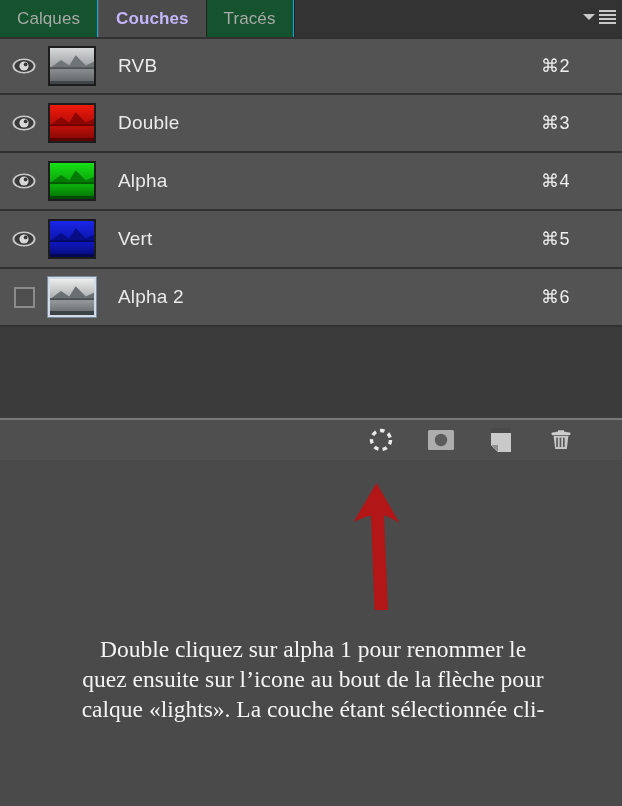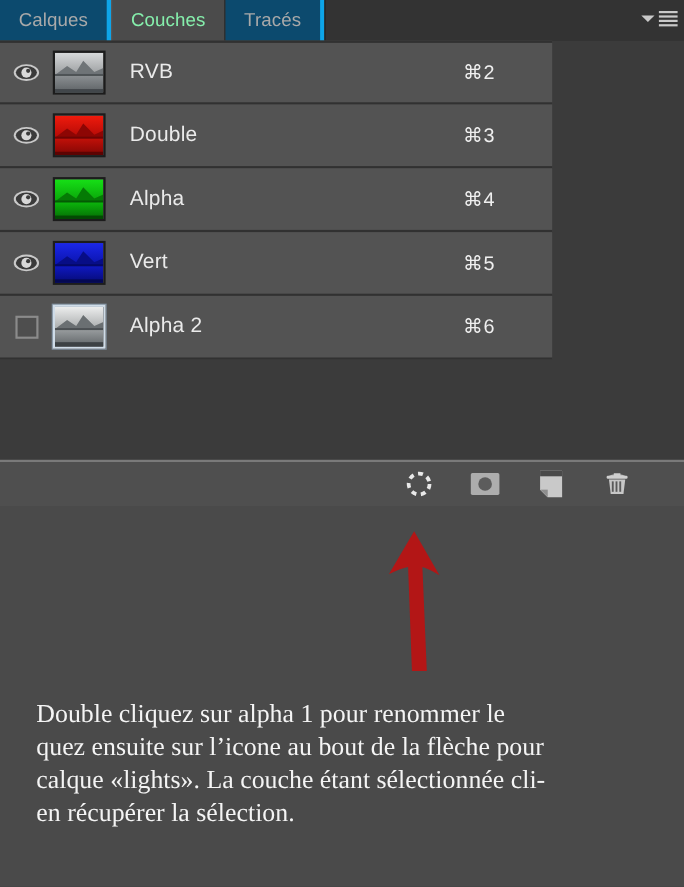--- a/index.html
+++ b/index.html
@@ -28,8 +28,8 @@
     display: flex; align-items: center; justify-content: center;
     padding: 0 17px;
     font-size: 17px; color: #a9a9a9;
-    background: #0c4a6e;
-    border-right: 4px solid #0ea5e9;
+    background: #14532d;
+    border-right: 1px solid #0ea5e9;
     letter-spacing: .1px;
     white-space: nowrap;
   }

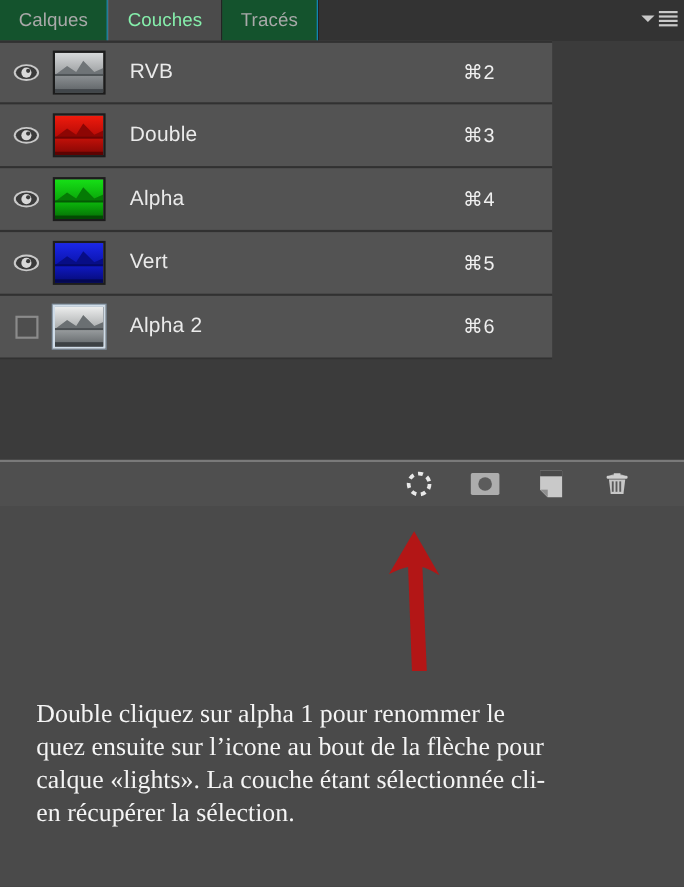--- a/index.html
+++ b/index.html
@@ -34,7 +34,7 @@
     white-space: nowrap;
   }
   .tab.active {
-    background: #4b4b4b; color: #86efac; font-weight: normal;
+    background: #4b4b4b; color: #c4b5fd; font-weight: bold;
     border-right: 1px solid #212121;
     border-left: 1px solid #5a5a5a;
   }

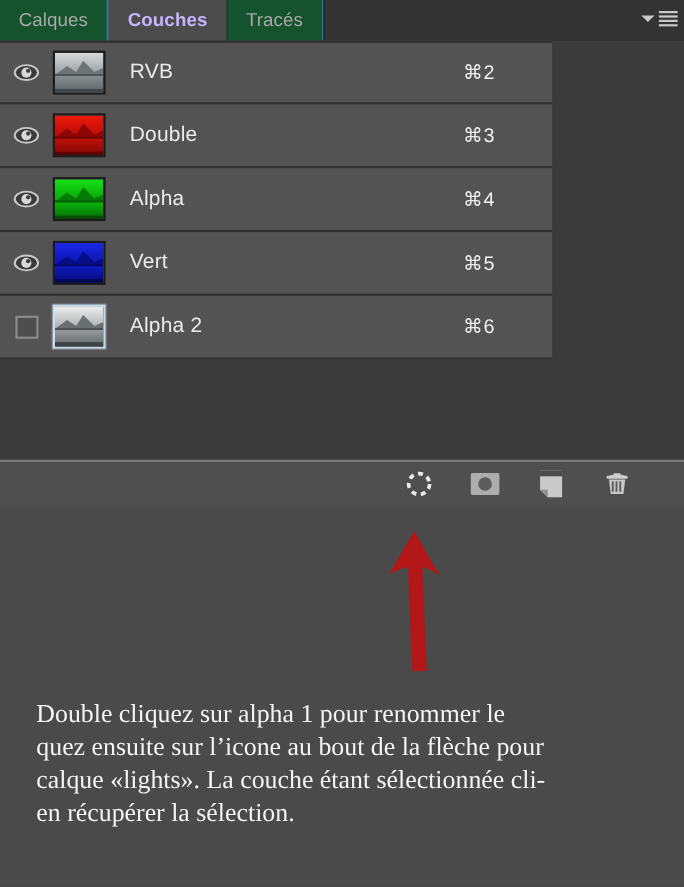--- a/index.html
+++ b/index.html
@@ -50,7 +50,7 @@
   
   .list { position: absolute; left: 0; top: 37px; width: 622px; height: 381px; background: #3b3b3b; }
   .row {
-    position: relative; height: 58px; width: 502px;
+    position: relative; height: 58px; width: 622px;
     background: #535353;
     border-bottom: 2px solid #313131;
     display: flex; align-items: center;

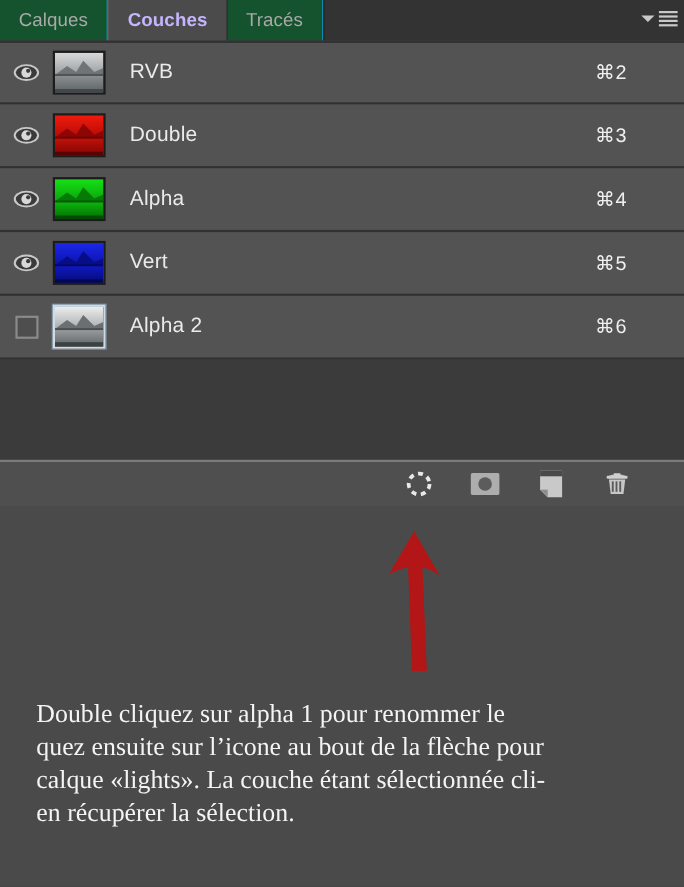--- a/index.html
+++ b/index.html
@@ -94,7 +94,7 @@
     font-family: "Liberation Serif", serif;
     font-size: 23.5px; line-height: 30px; color: #f4f4f4;
   }
-  .caption div { white-space: nowrap; }
+  .caption div { white-space: nowrap; text-align: center; }
 
   .arrow { position: absolute; left: 330px; top: 470px; }
 </style>

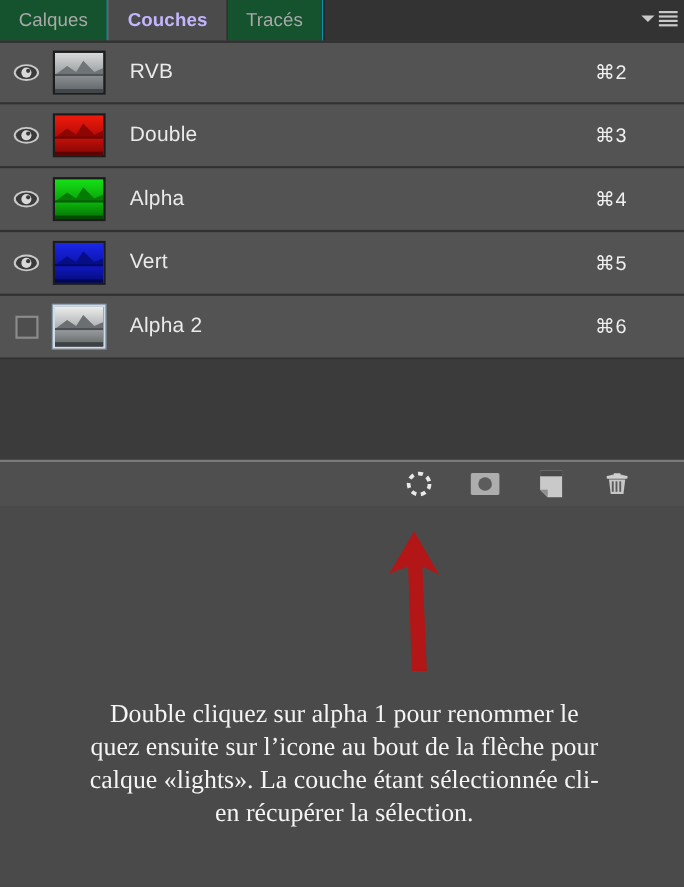--- a/index.html
+++ b/index.html
@@ -341,7 +341,6 @@
     <div>Double cliquez sur alpha 1 pour renommer le</div>
     <div>quez ensuite sur l’icone au bout de la flèche pour</div>
     <div>calque «lights». La couche étant sélectionnée cli-</div>
-    <div>en récupérer la sélection.</div>
   </div>
 
 </div>

